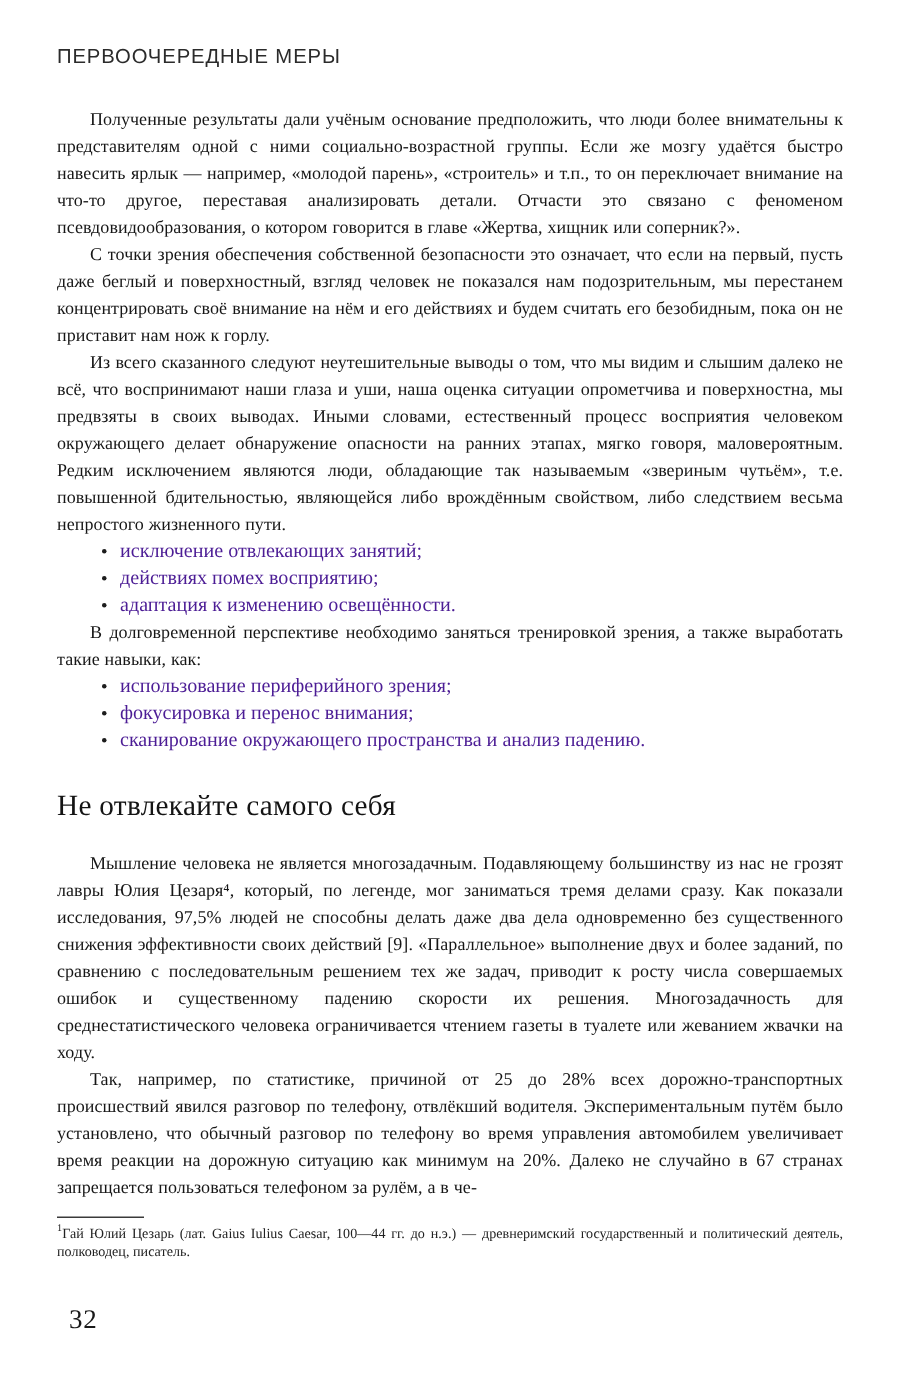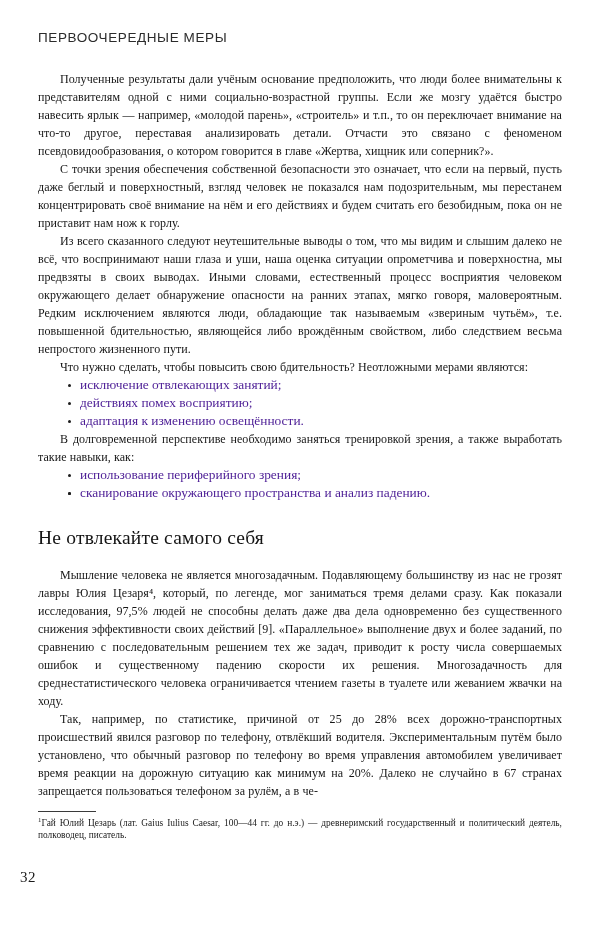--- a/index.html
+++ b/index.html
@@ -128,7 +128,6 @@
     <p class="body">Полученные результаты дали учёным основание предположить, что люди более внимательны к представителям одной с ними социально-возрастной группы. Если же мозгу удаётся быстро навесить ярлык — например, «молодой парень», «строитель» и т.п., то он переключает внимание на что-то другое, переставая анализировать детали. Отчасти это связано с феноменом псевдовидообразования, о котором говорится в главе «Жертва, хищник или соперник?».</p>
     <p class="body">С точки зрения обеспечения собственной безопасности это означает, что если на первый, пусть даже беглый и поверхностный, взгляд человек не показался нам подозрительным, мы перестанем концентрировать своё внимание на нём и его действиях и будем считать его безобидным, пока он не приставит нам нож к горлу.</p>
     <p class="body">Из всего сказанного следуют неутешительные выводы о том, что мы видим и слышим далеко не всё, что воспринимают наши глаза и уши, наша оценка ситуации опрометчива и поверхностна, мы предвзяты в своих выводах. Иными словами, естественный процесс восприятия человеком окружающего делает обнаружение опасности на ранних этапах, мягко говоря, маловероятным. Редким исключением являются люди, обладающие так называемым «звериным чутьём», т.е. повышенной бдительностью, являющейся либо врождённым свойством, либо следствием весьма непростого жизненного пути.</p>
-    <p class="body">Что нужно сделать, чтобы повысить свою бдительность? Неотложными мерами являются:</p>
 
     <ul class="bullets">
       <li>

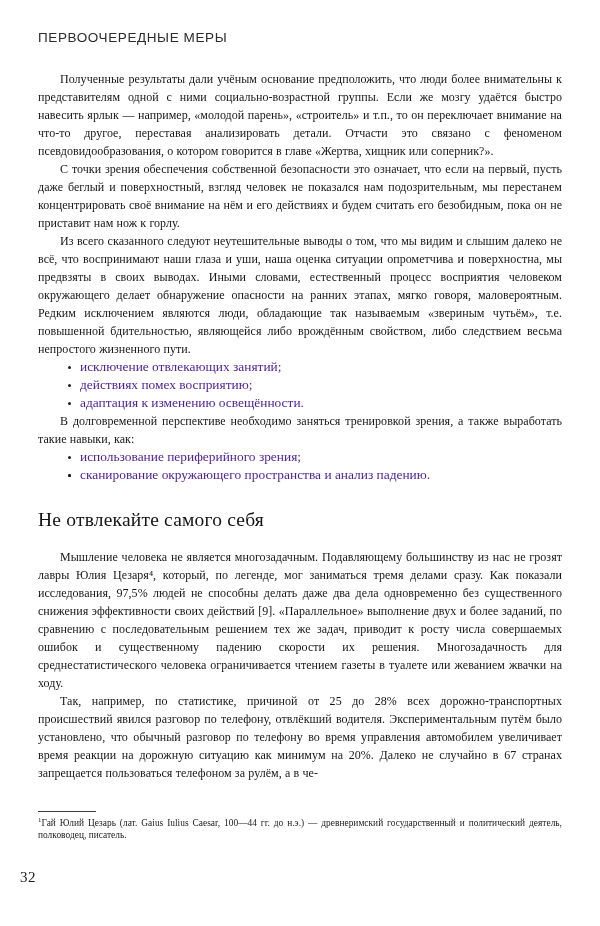--- a/index.html
+++ b/index.html
@@ -153,6 +153,7 @@
       </li>
       <li>
         <span class="dot"></span>
+        <span>фокусировка и перенос внимания;</span>
       </li>
       <li>
         <span class="dot"></span>

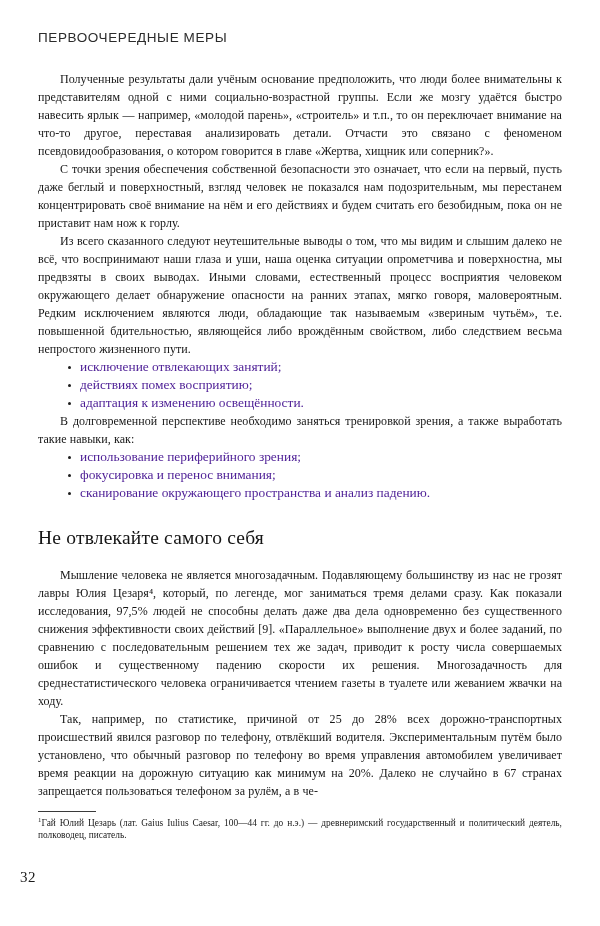--- a/index.html
+++ b/index.html
@@ -109,9 +109,9 @@
   }
   .page-number {
     position: absolute;
-    left: 20px;
+    left: 46px;
     top: 869px;
-    font-size: 15px;
+    font-size: 18px;
     color: #1a1a1a;
     letter-spacing: 0.5px;
   }

